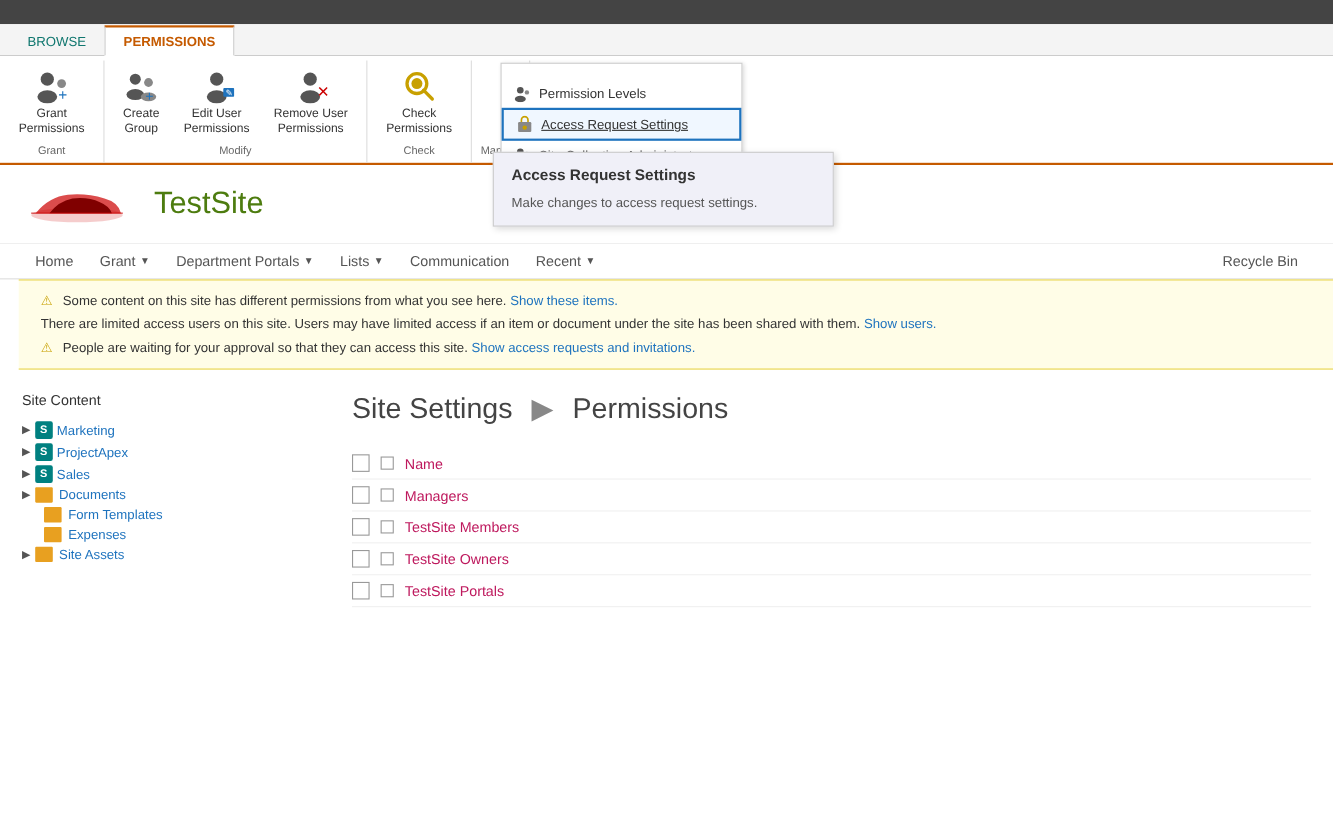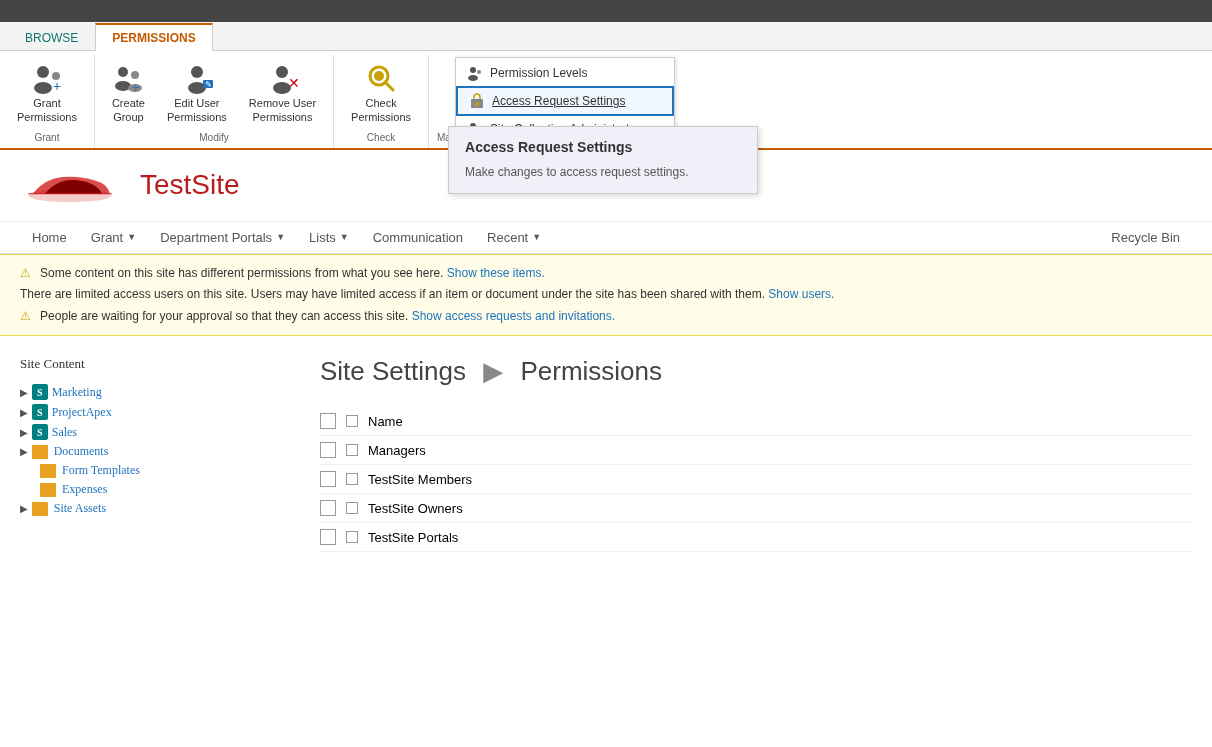--- a/index.html
+++ b/index.html
@@ -22,7 +22,7 @@
 
     
     .manage-group { position: relative; }
-    .manage-dropdown { position: absolute; top: 0; left: 0; background: #fff; border: 1px solid #ccc; z-index: 100; min-width: 220px; padding: 2px 0; box-shadow: 1px 1px 4px rgba(0,0,0,0.15); }
+    .manage-dropdown { position: absolute; top: 0; left: 0; background: #fff; border: 1px solid #ccc; z-index: 100; min-width: 220px; padding: 14px 0; box-shadow: 1px 1px 4px rgba(0,0,0,0.15); }
     .manage-dropdown-item { display: flex; align-items: center; padding: 4px 10px; cursor: pointer; font-size: 12px; color: #333; gap: 6px; }
     .manage-dropdown-item.highlighted { border: 2px solid #1e73be; background: #f0f7ff; }
     .manage-dropdown-item .item-icon { width: 18px; height: 18px; display: flex; align-items: center; justify-content: center; font-size: 14px; }

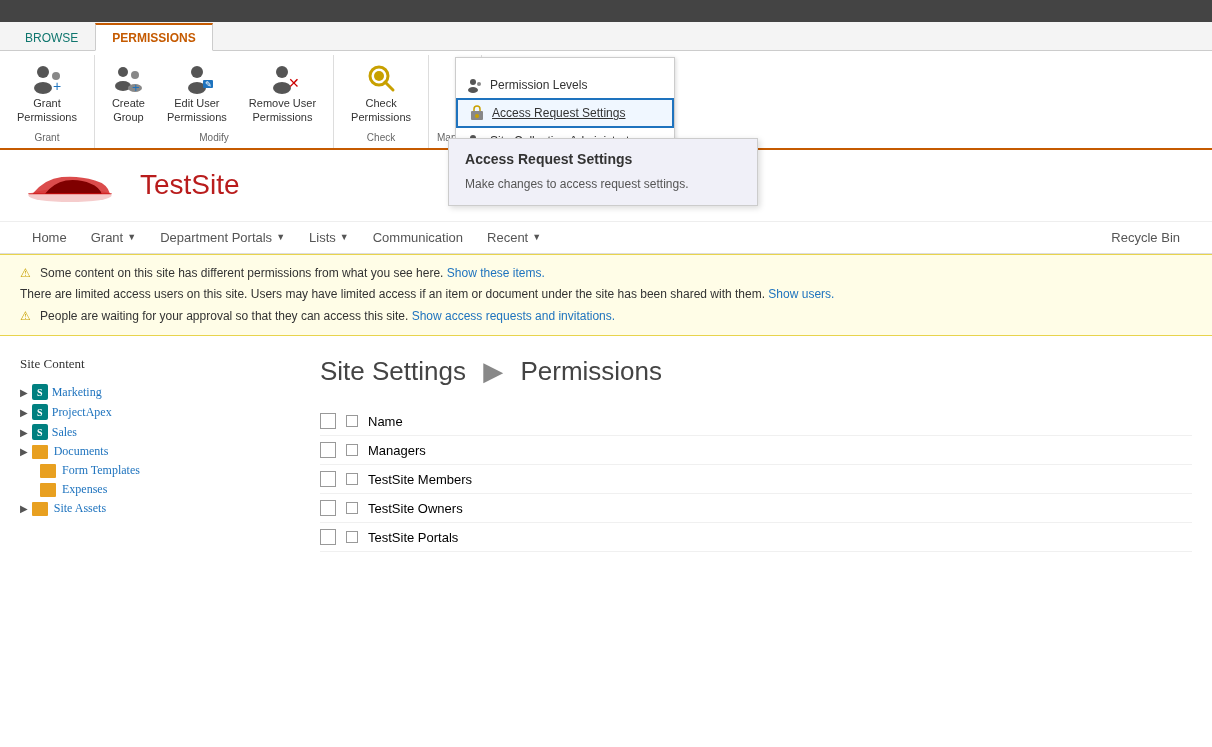--- a/index.html
+++ b/index.html
@@ -36,7 +36,7 @@
     .site-header { display: flex; align-items: center; padding: 8px 20px; gap: 20px; border-bottom: 1px solid #eee; }
     .site-logo { width: 100px; height: 55px; display: flex; align-items: center; justify-content: center; }
     .site-logo svg { width: 100px; height: 50px; }
-    .site-title { font-size: 28px; color: #b91c1c; font-weight: 300; }
+    .site-title { font-size: 28px; color: #4d7c0f; font-weight: 300; }
 
     
     .nav-bar { display: flex; align-items: center; padding: 0 20px; border-bottom: 1px solid #ddd; background: #fff; }

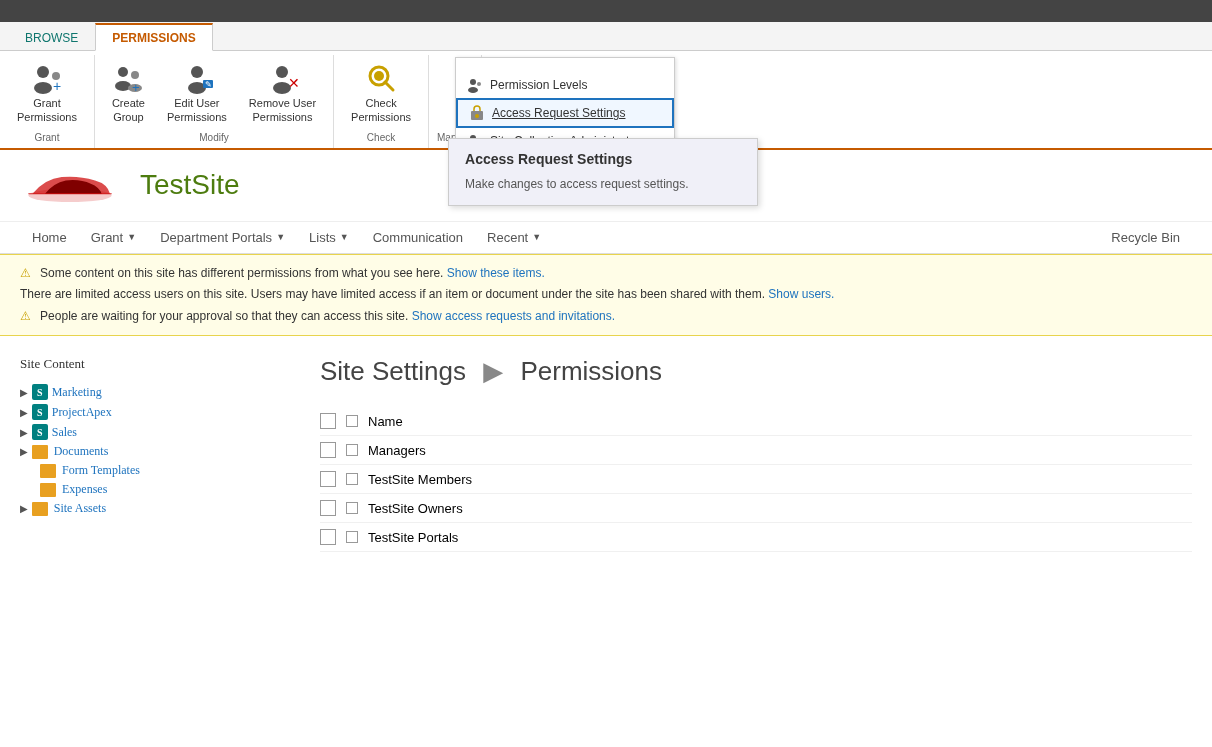--- a/index.html
+++ b/index.html
@@ -44,7 +44,7 @@
     .nav-last { margin-left: auto; }
 
     
-    .warning-bar { background: #fffde7; border-top: 1px solid #e8d44d; border-bottom: 1px solid #e8d44d; padding: 8px 20px; font-size: 12px; color: #333; line-height: 1.8; }
+    .warning-bar { background: #fffde7; border-top: 1px solid #e8d44d; border-bottom: 1px solid #e8d44d; padding: 8px 20px; font-size: 12px; color: #333; line-height: 1.8; margin-left: 17px; }
     .warning-bar a { color: #1e73be; text-decoration: none; }
     .warning-icon { color: #c8a000; margin-right: 6px; }
 

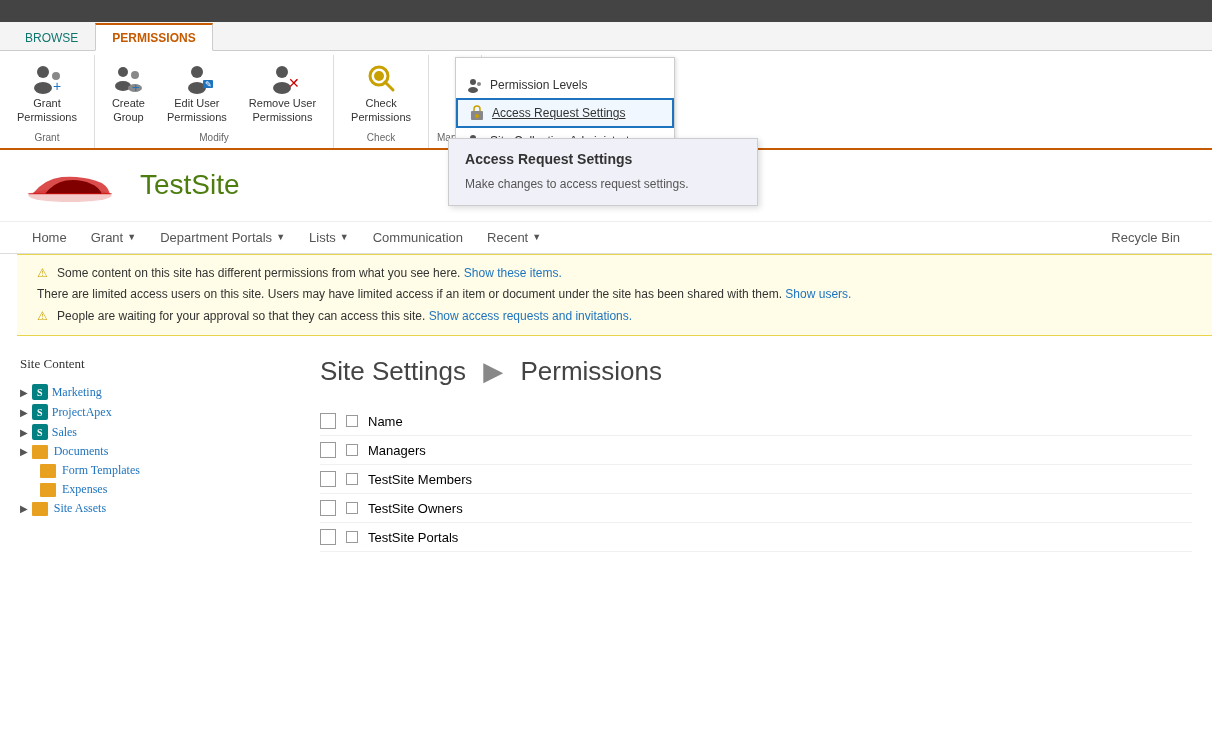--- a/index.html
+++ b/index.html
@@ -52,7 +52,7 @@
     .main-content { display: flex; padding: 20px; gap: 40px; }
 
     
-    .site-content { width: 260px; font-family: Liberation Serif, serif; }
+    .site-content { width: 260px; }
     .site-content-title { font-size: 13px; color: #333; margin-bottom: 10px; }
     .tree-item { display: flex; align-items: center; gap: 4px; padding: 2px 0; font-size: 12px; color: #1e73be; cursor: pointer; }
     .tree-arrow { color: #555; font-size: 10px; }

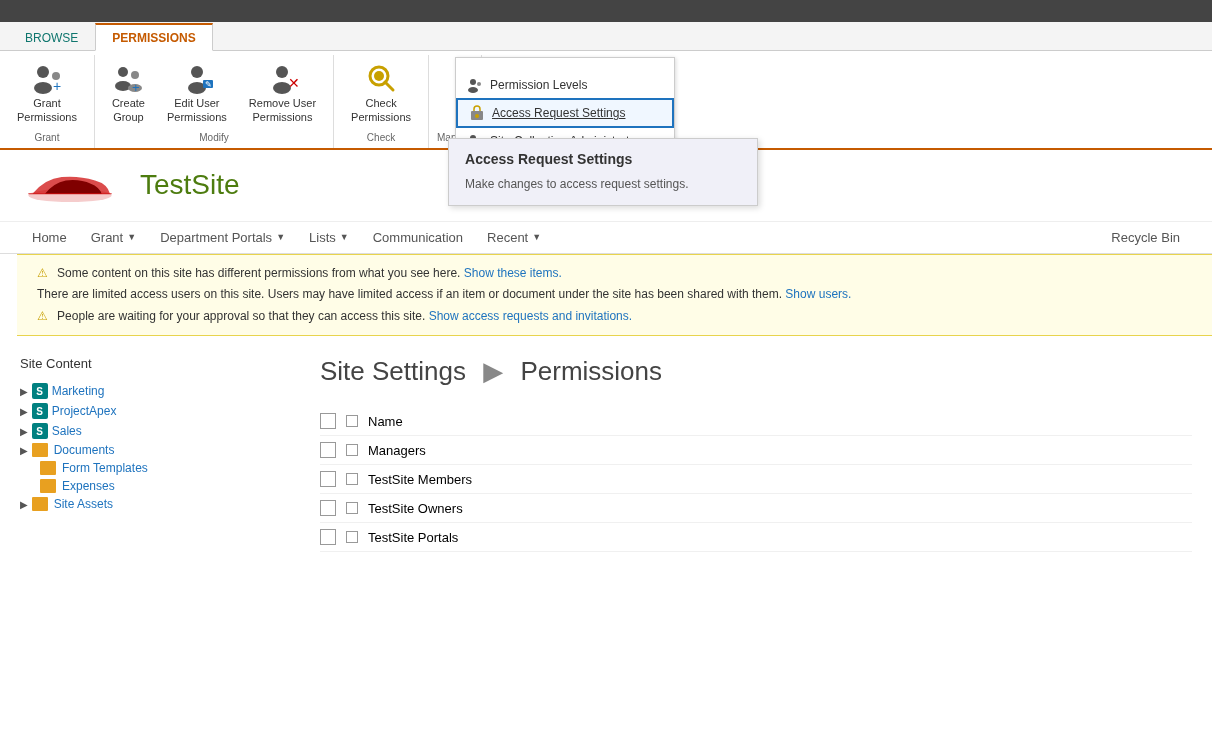--- a/index.html
+++ b/index.html
@@ -66,7 +66,7 @@
     .perm-row.header { font-size: 12px; color: #1e73be; font-weight: normal; }
     .perm-check-outer { width: 16px; height: 16px; border: 1px solid #999; display: flex; align-items: center; justify-content: center; flex-shrink: 0; }
     .perm-check-inner { width: 12px; height: 12px; border: 1px solid #999; display: flex; align-items: center; justify-content: center; flex-shrink: 0; }
-    .perm-name { font-size: 13px; color: #000000; cursor: pointer; }
+    .perm-name { font-size: 13px; color: #be185d; cursor: pointer; }
   </style>
 </head>
 <body>

